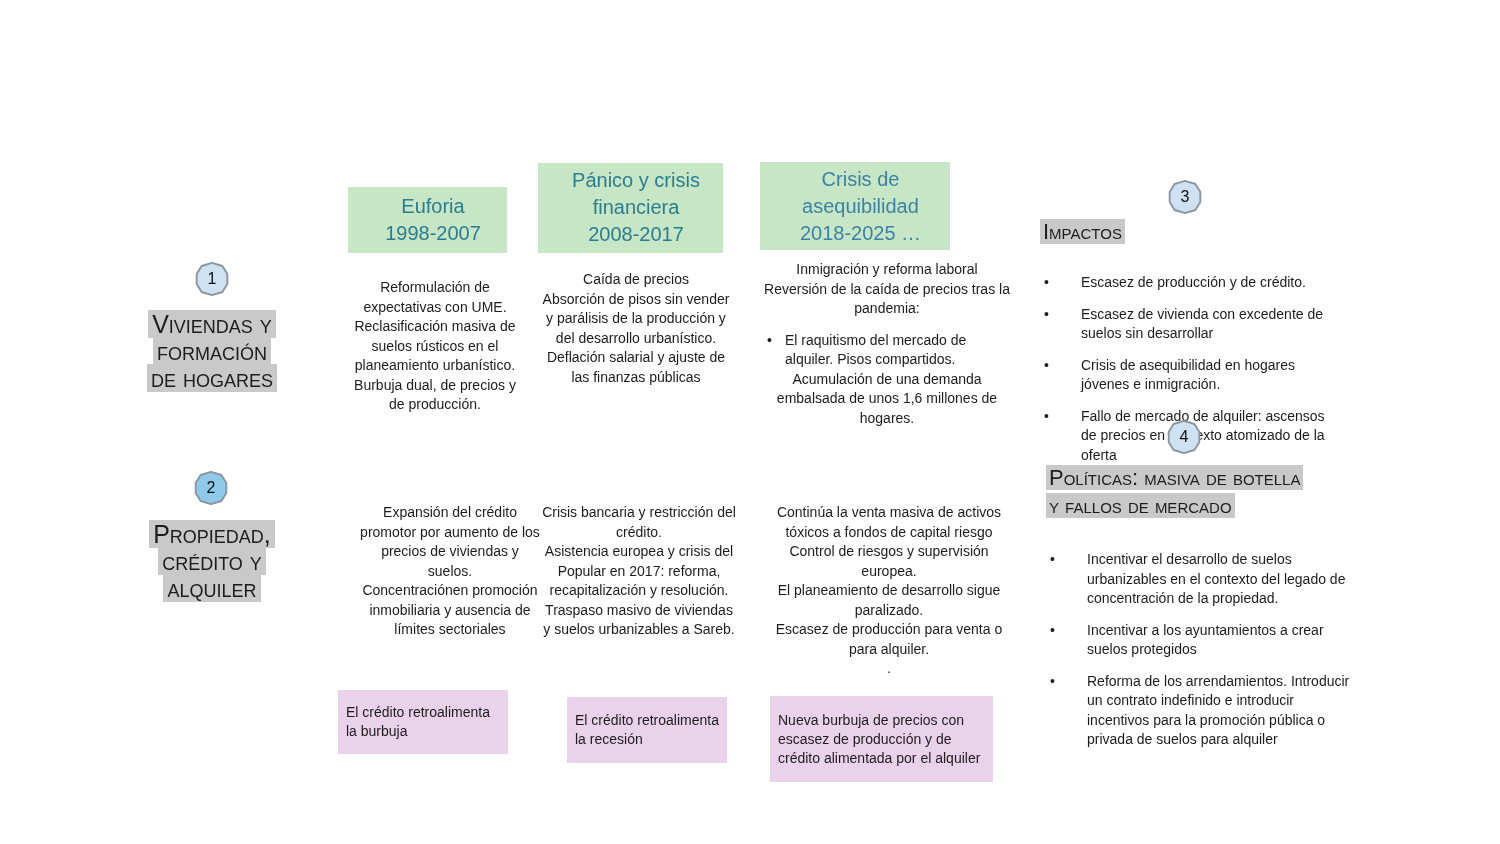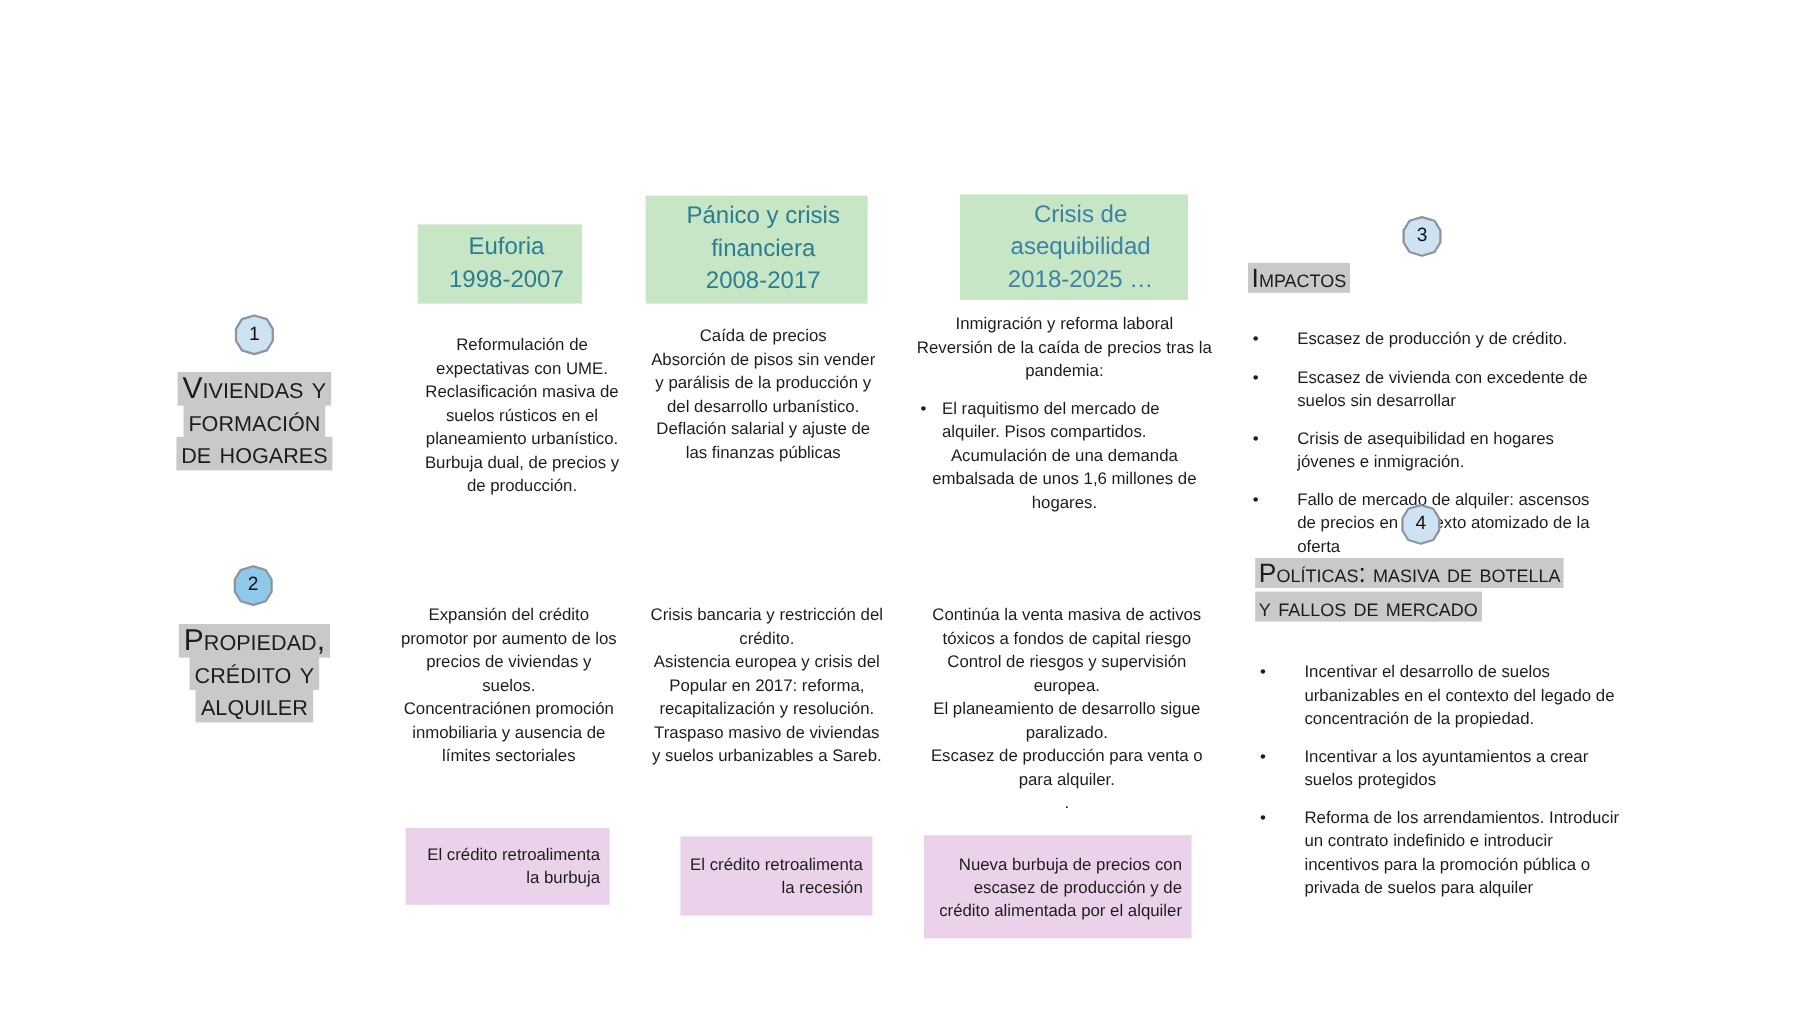--- a/index.html
+++ b/index.html
@@ -104,7 +104,7 @@
     <div class="callout-text">El crédito retroalimenta la recesión</div>
   </div>
 
-  <div class="abs era-box" style="left:760px;top:162px;width:190px;height:88px;margin-left:40px;">
+  <div class="abs era-box" style="left:760px;top:162px;width:190px;height:88px;">
     <div class="era-title teal-alt pre">Crisis de
 asequibilidad
 2018-2025 …</div>

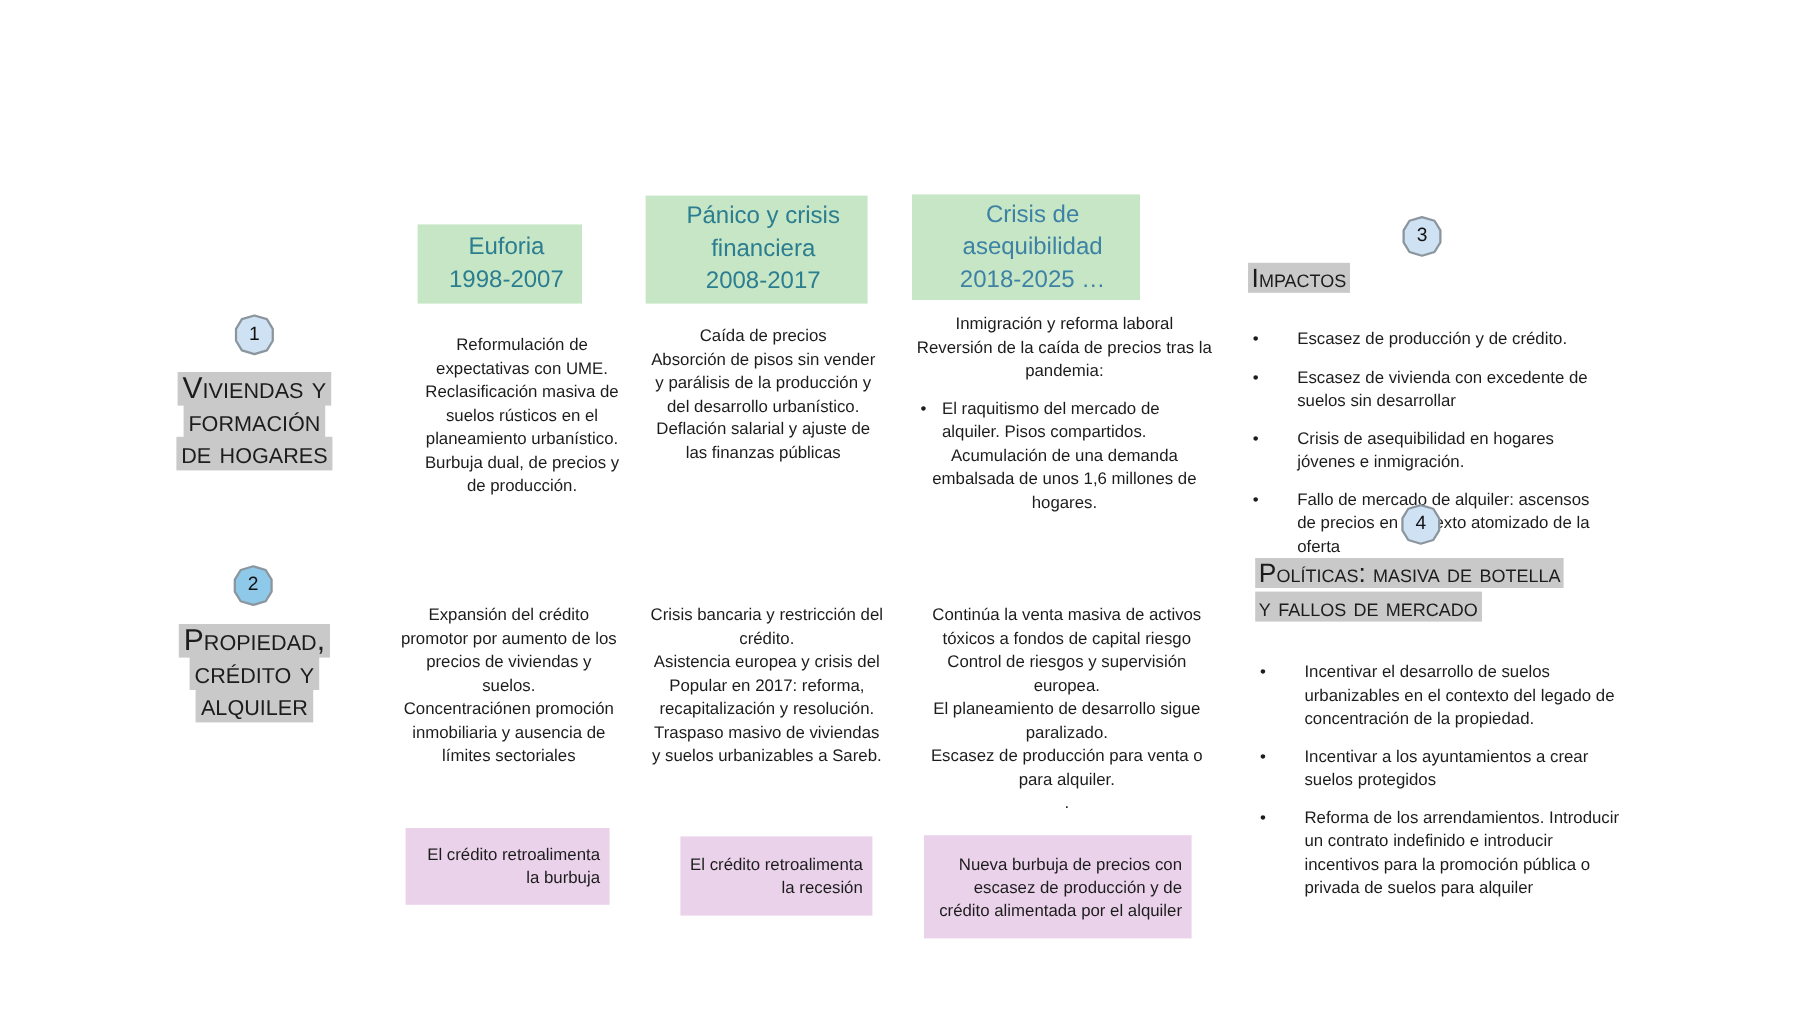--- a/index.html
+++ b/index.html
@@ -76,7 +76,7 @@
     <div><span class="hl">alquiler</span></div>
   </div>
 
-  <div class="abs era-box" style="left:348px;top:187px;width:137px;height:66px;">
+  <div class="abs era-box" style="left:348px;top:187px;width:159px;height:66px;">
     <div class="era-title teal pre" style="padding-top:6px;">Euforia
 1998-2007</div>
   </div>

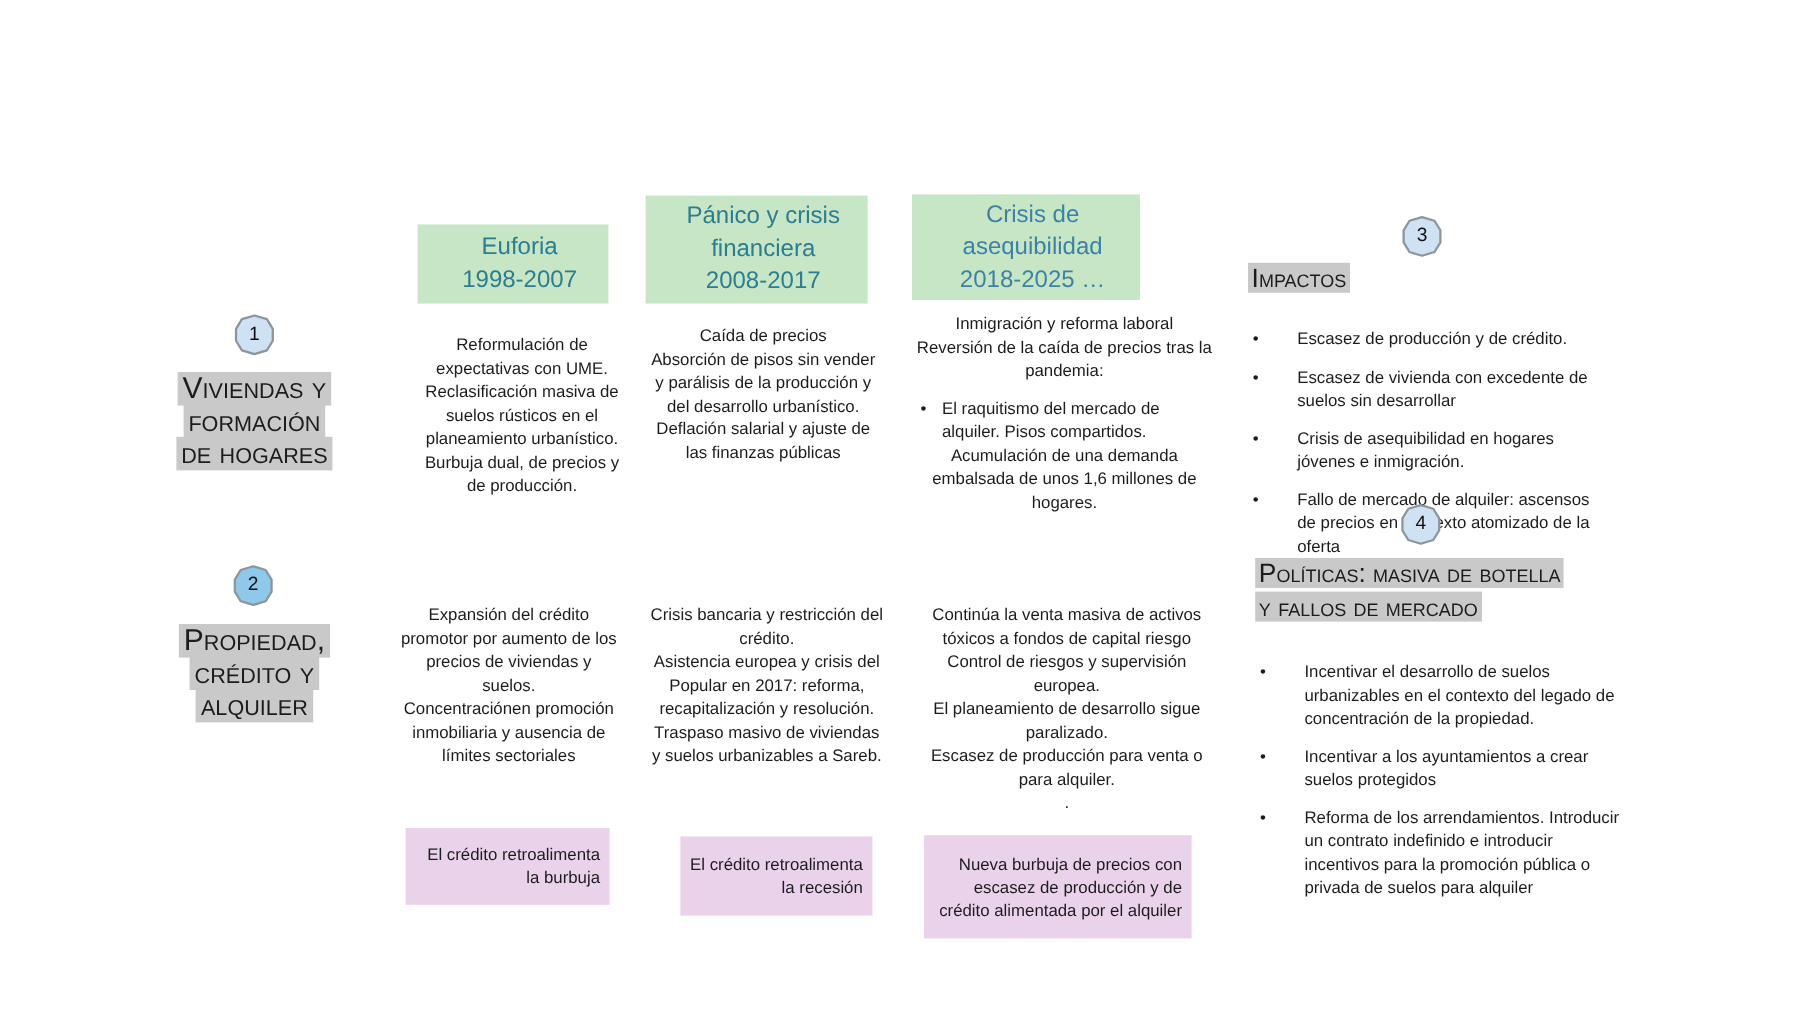--- a/index.html
+++ b/index.html
@@ -83,7 +83,7 @@
   <div class="abs body-text pre" style="left:349px;top:278px;width:172px;">Reformulación de expectativas con UME.
 Reclasificación masiva de suelos rústicos en el planeamiento urbanístico.
 Burbuja dual, de precios y de producción.</div>
-  <div class="abs body-text pre" style="left:334px;top:503px;width:180px;">Expansión del crédito promotor por aumento de los precios de viviendas y suelos.
+  <div class="abs body-text pre" style="left:360px;top:503px;width:180px;">Expansión del crédito promotor por aumento de los precios de viviendas y suelos.
 Concentraciónen promoción inmobiliaria y ausencia de límites sectoriales</div>
   <div class="abs callout" style="left:338px;top:690px;width:170px;height:64px;">
     <div class="callout-text">El crédito retroalimenta la burbuja</div>

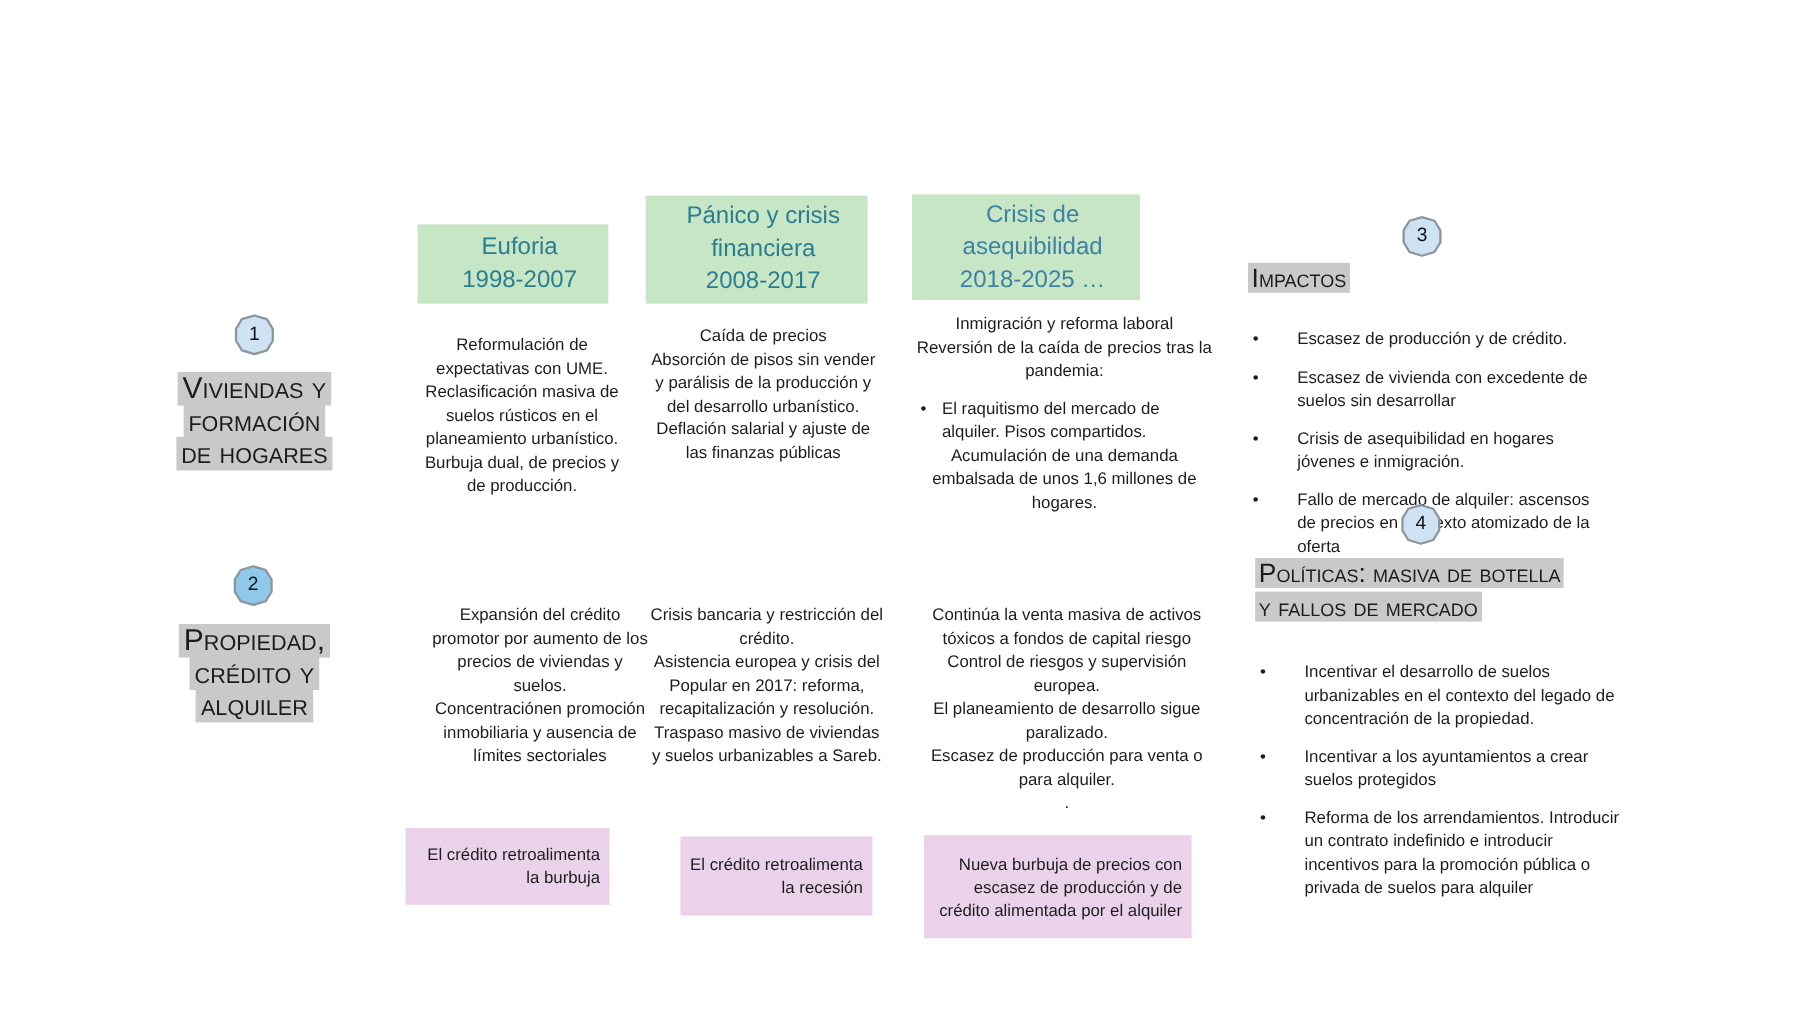--- a/index.html
+++ b/index.html
@@ -22,7 +22,7 @@
 
   
   .callout{background:var(--callout_pink);display:flex;align-items:center;justify-content:center;}
-  .callout-text{font-size:14px;line-height:19px;text-align:right;padding:2px 8px;}
+  .callout-text{font-size:14px;line-height:19px;text-align:left;padding:2px 8px;}
 
   
   .badge{width:36px;height:36px;}

